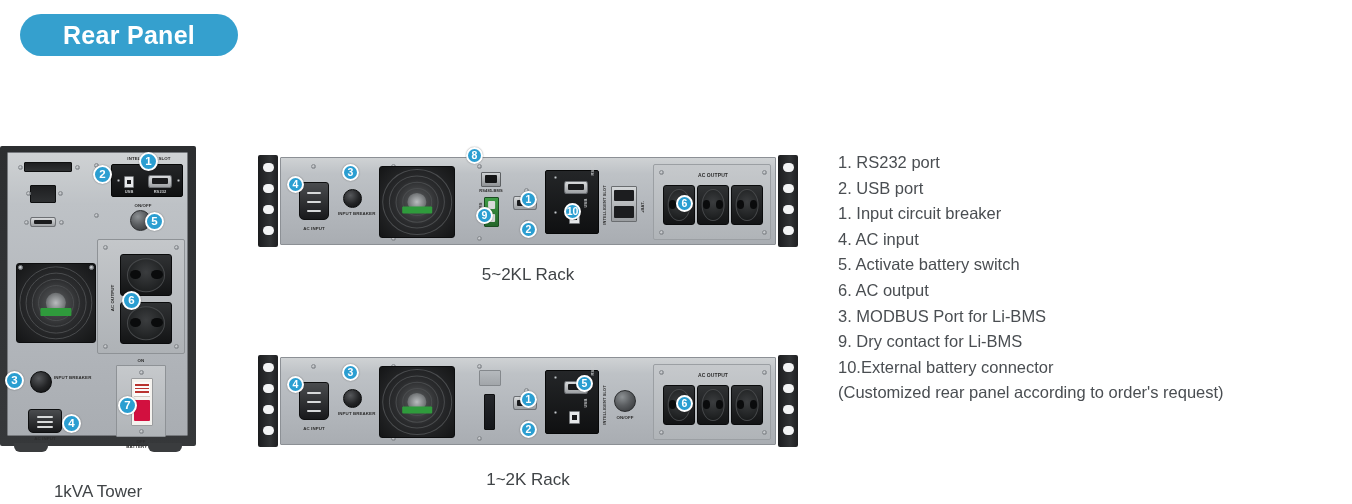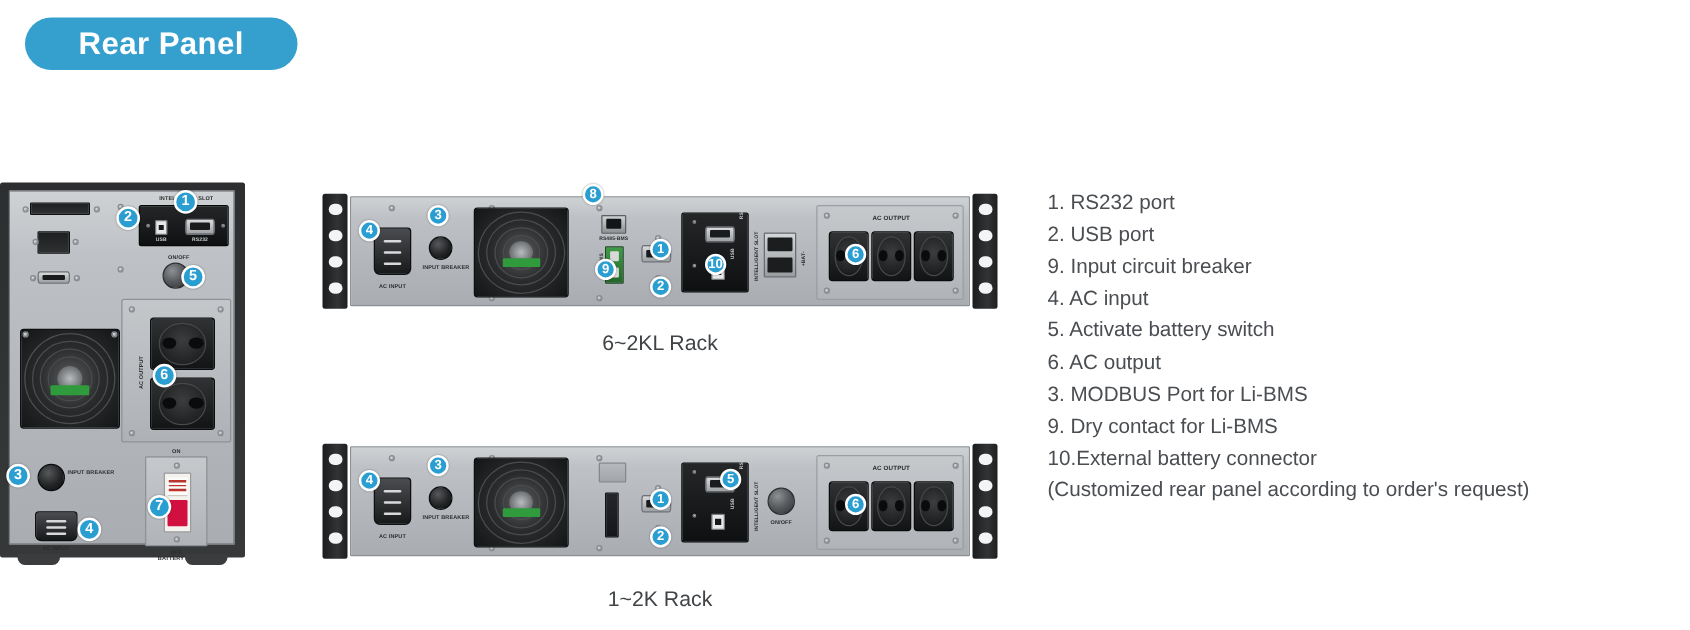--- a/index.html
+++ b/index.html
@@ -570,7 +570,7 @@
   <div id="legend">
     <div class="item">1. RS232 port</div>
     <div class="item">2. USB port</div>
-    <div class="item">9. Input circuit breaker</div>
+    <div class="item">1. Input circuit breaker</div>
     <div class="item">4. AC input</div>
     <div class="item">5. Activate battery switch</div>
     <div class="item">6. AC output</div>

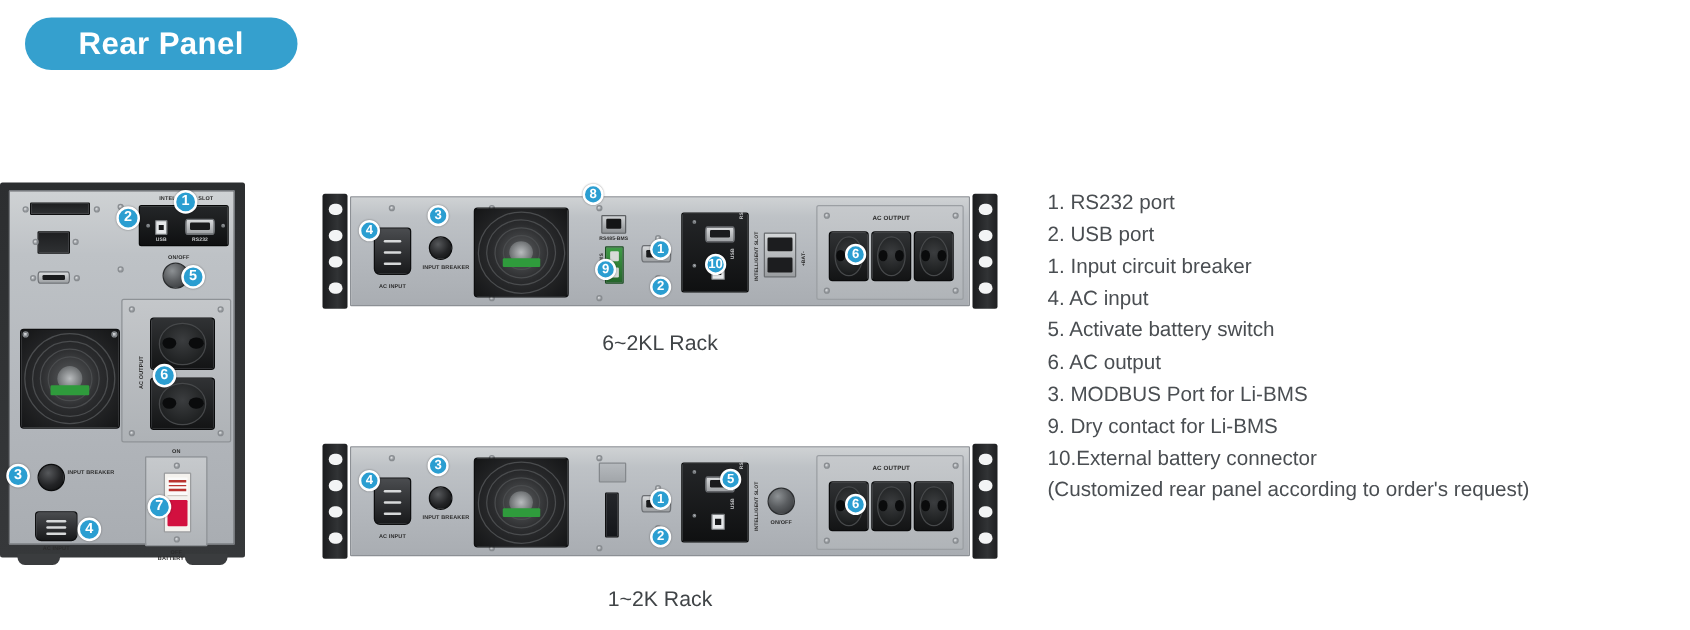--- a/index.html
+++ b/index.html
@@ -466,7 +466,7 @@
     <div class="badge tiny" style="left:306px; top:48px;">10</div>
     <div class="badge tiny" style="left:418px; top:40px;">6</div>
   </div>
-  <div class="caption" style="left:258px; top:265px; width:540px;">6~2KL Rack</div>
+  <div class="caption" style="left:258px; top:265px; width:540px;">5~2KL Rack</div>
 
   <div class="rack" id="rack-k" style="left:258px; top:355px; width:540px;">
     <div class="rack-ear" style="left:0;">

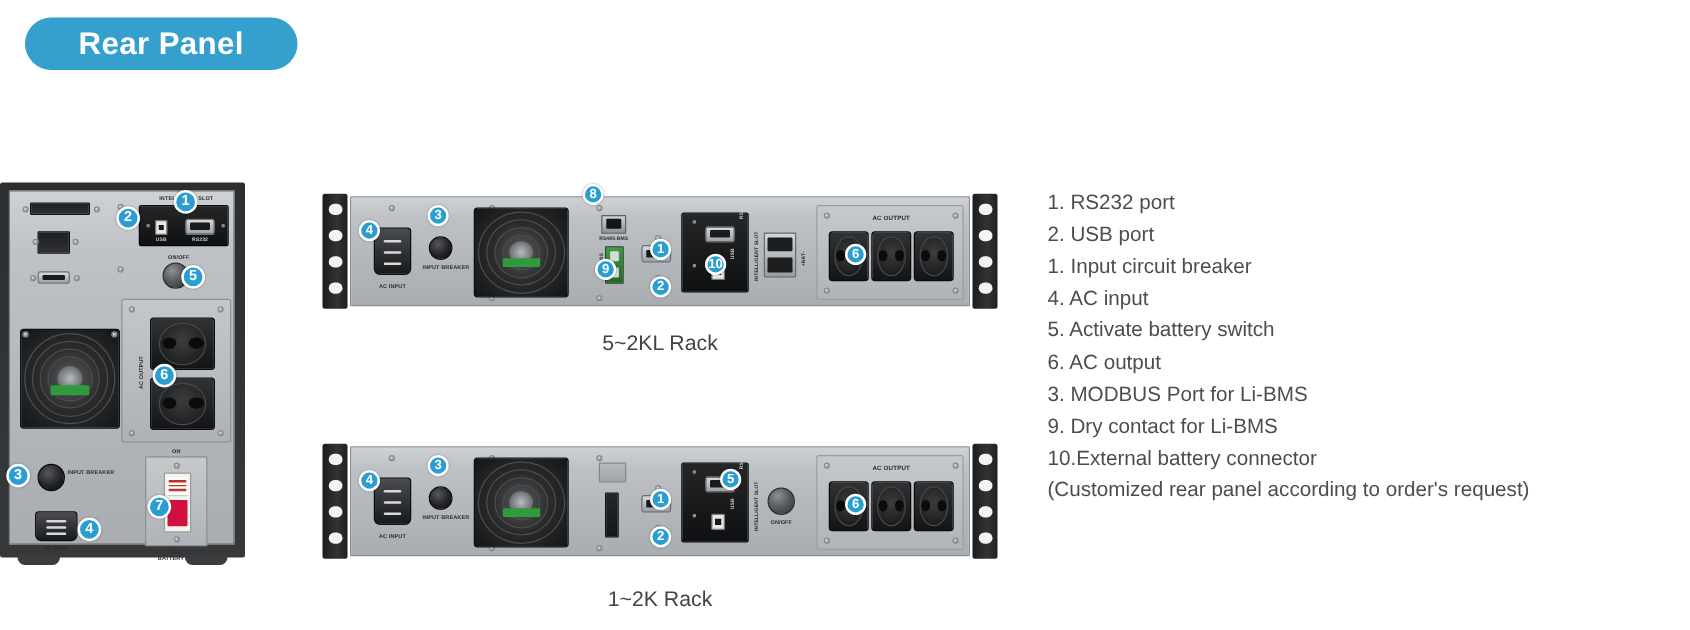--- a/index.html
+++ b/index.html
@@ -355,6 +355,7 @@
     <div class="badge sm" style="left:62px;  top:268px;">4</div>
     <div class="badge sm" style="left:118px; top:250px;">7</div>
   </div>
+  <div class="caption" style="left:0px; top:482px; width:196px;">1kVA Tower</div>
 
   <div class="rack" id="rack-kl" style="left:258px; top:155px; width:540px;">
     <div class="rack-ear" style="left:0;">

